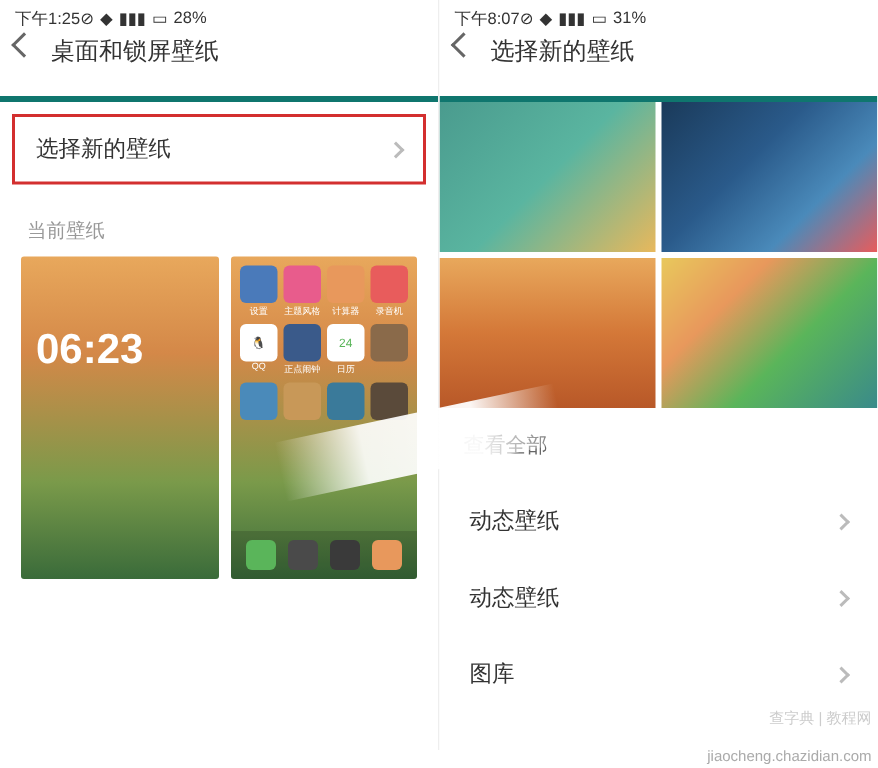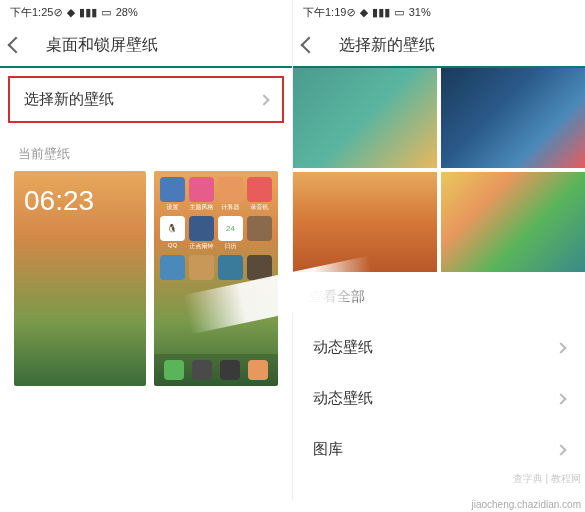--- a/index.html
+++ b/index.html
@@ -133,7 +133,7 @@
 
   <div class="screen">
     <div class="status-bar">
-      <span>下午1:19</span>
+      <span>下午8:07</span>
       <span class="status-right">
         <span class="status-icon">⊘</span>
         <span class="status-icon">◆</span>

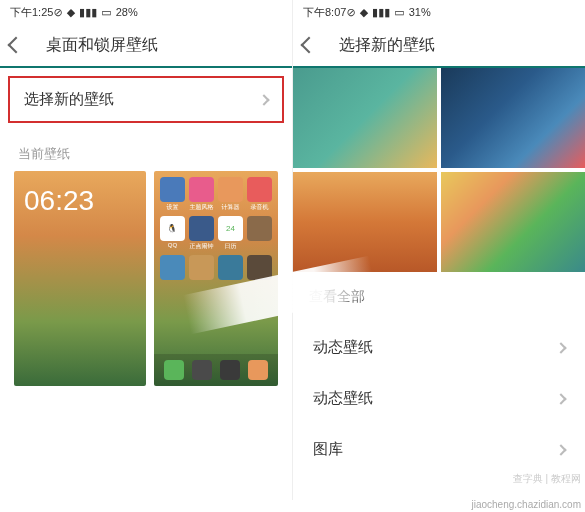--- a/index.html
+++ b/index.html
@@ -10,7 +10,7 @@
 .status-bar{height:24px;display:flex;align-items:center;justify-content:flex-start;padding:0 10px;font-size:11px;color:#333;}
 .status-right{display:flex;align-items:center;gap:4px;}
 .status-icon{display:inline-block;}
-.header{height:44px;display:flex;align-items:center;padding:0 10px;border-bottom:2px solid #0f766e;gap:12px;}
+.header{height:44px;display:flex;align-items:flex-start;padding:0 10px;border-bottom:4px solid #0f766e;}
 .back-icon{width:12px;height:12px;border-left:2px solid #666;border-bottom:2px solid #666;transform:rotate(45deg);margin-right:12px;}
 .header-title{font-size:16px;color:#333;}
 .select-row{margin:8px;padding:12px 14px;border:2px solid #d32f2f;display:flex;align-items:center;justify-content:space-between;}

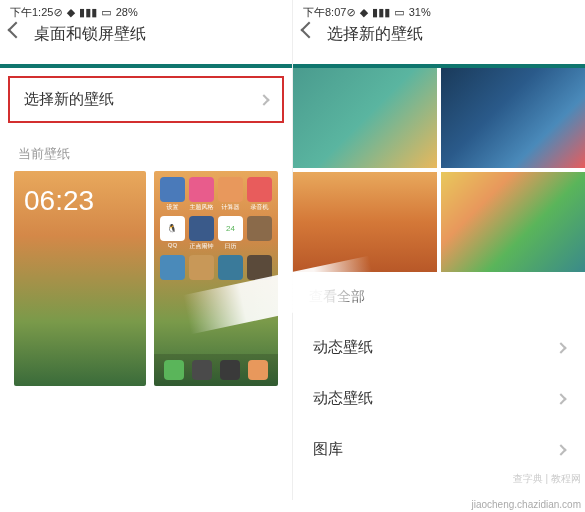--- a/index.html
+++ b/index.html
@@ -20,7 +20,7 @@
 .previews{display:flex;gap:8px;padding:0 14px;}
 .preview{flex:1;height:215px;border-radius:2px;overflow:hidden;position:relative;}
 .lock-preview{background:linear-gradient(180deg,#e8a85c 0%,#d48848 30%,#7a9a4a 70%,#3a6b3a 100%);display:flex;flex-direction:column;padding:14px 10px;}
-.lock-time{color:#fff;font-size:28px;font-weight:400;}
+.lock-time{color:#fff;font-size:28px;font-weight:700;margin-top:32px;}
 .lock-date{color:rgba(255,255,255,0.8);font-size:9px;margin-top:2px;}
 .home-preview{background:linear-gradient(180deg,#e8a85c 0%,#d48848 30%,#7a9a4a 70%,#3a6b3a 100%);padding:6px;}
 .app-grid{display:grid;grid-template-columns:repeat(4,1fr);gap:4px;}

